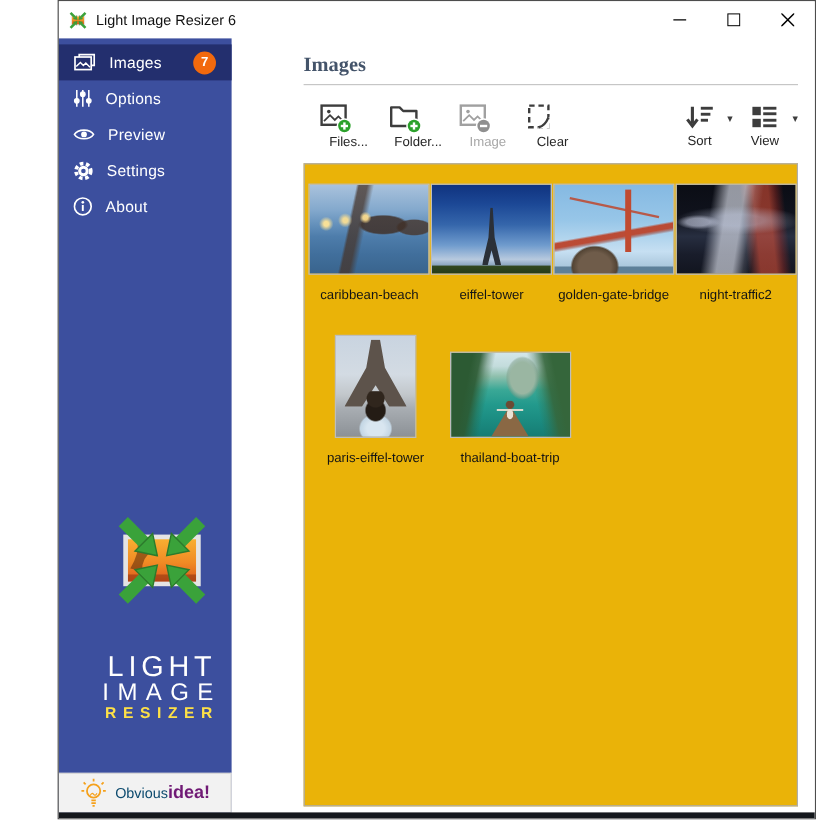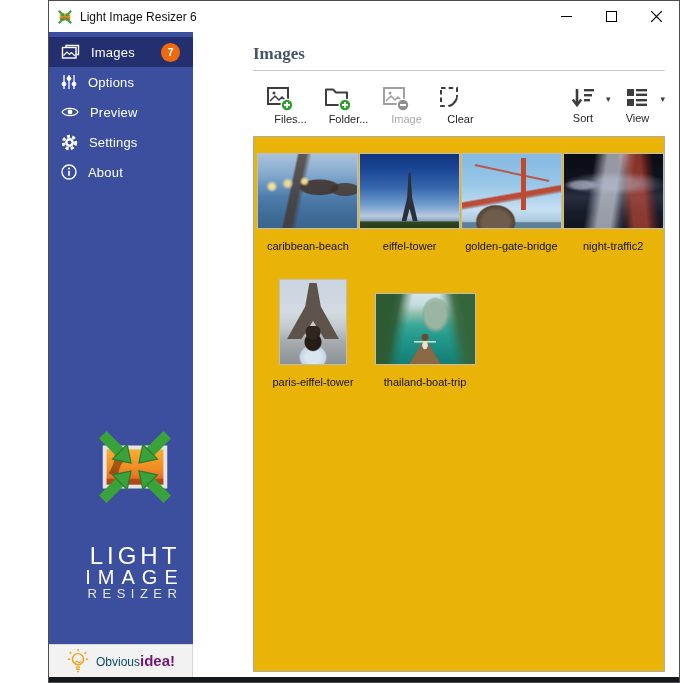--- a/index.html
+++ b/index.html
@@ -27,7 +27,7 @@
   .logo-svg{display:block;margin:0 auto 32px auto;}
   .logo-line1{font-size:24px;letter-spacing:4px;line-height:26px;color:#fff;}
   .logo-line2{font-size:20px;letter-spacing:7px;line-height:17px;color:#fff;}
-  .logo-line3{font-size:13px;letter-spacing:5.5px;line-height:16px;color:#e5e5e5;}
+  .logo-line3{font-size:13px;letter-spacing:5.5px;line-height:16px;color:#fde047;font-weight:bold;}
   .sidebar-footer{flex:0 0 33px;background:#F2F2F2;border-top:1px solid #d8d8d8;border-right:1px solid #d8d8d8;
     display:flex;align-items:center;justify-content:center;gap:6px;cursor:pointer;}
   .brand-gray{color:#0c4a6e;font-size:12px;}

